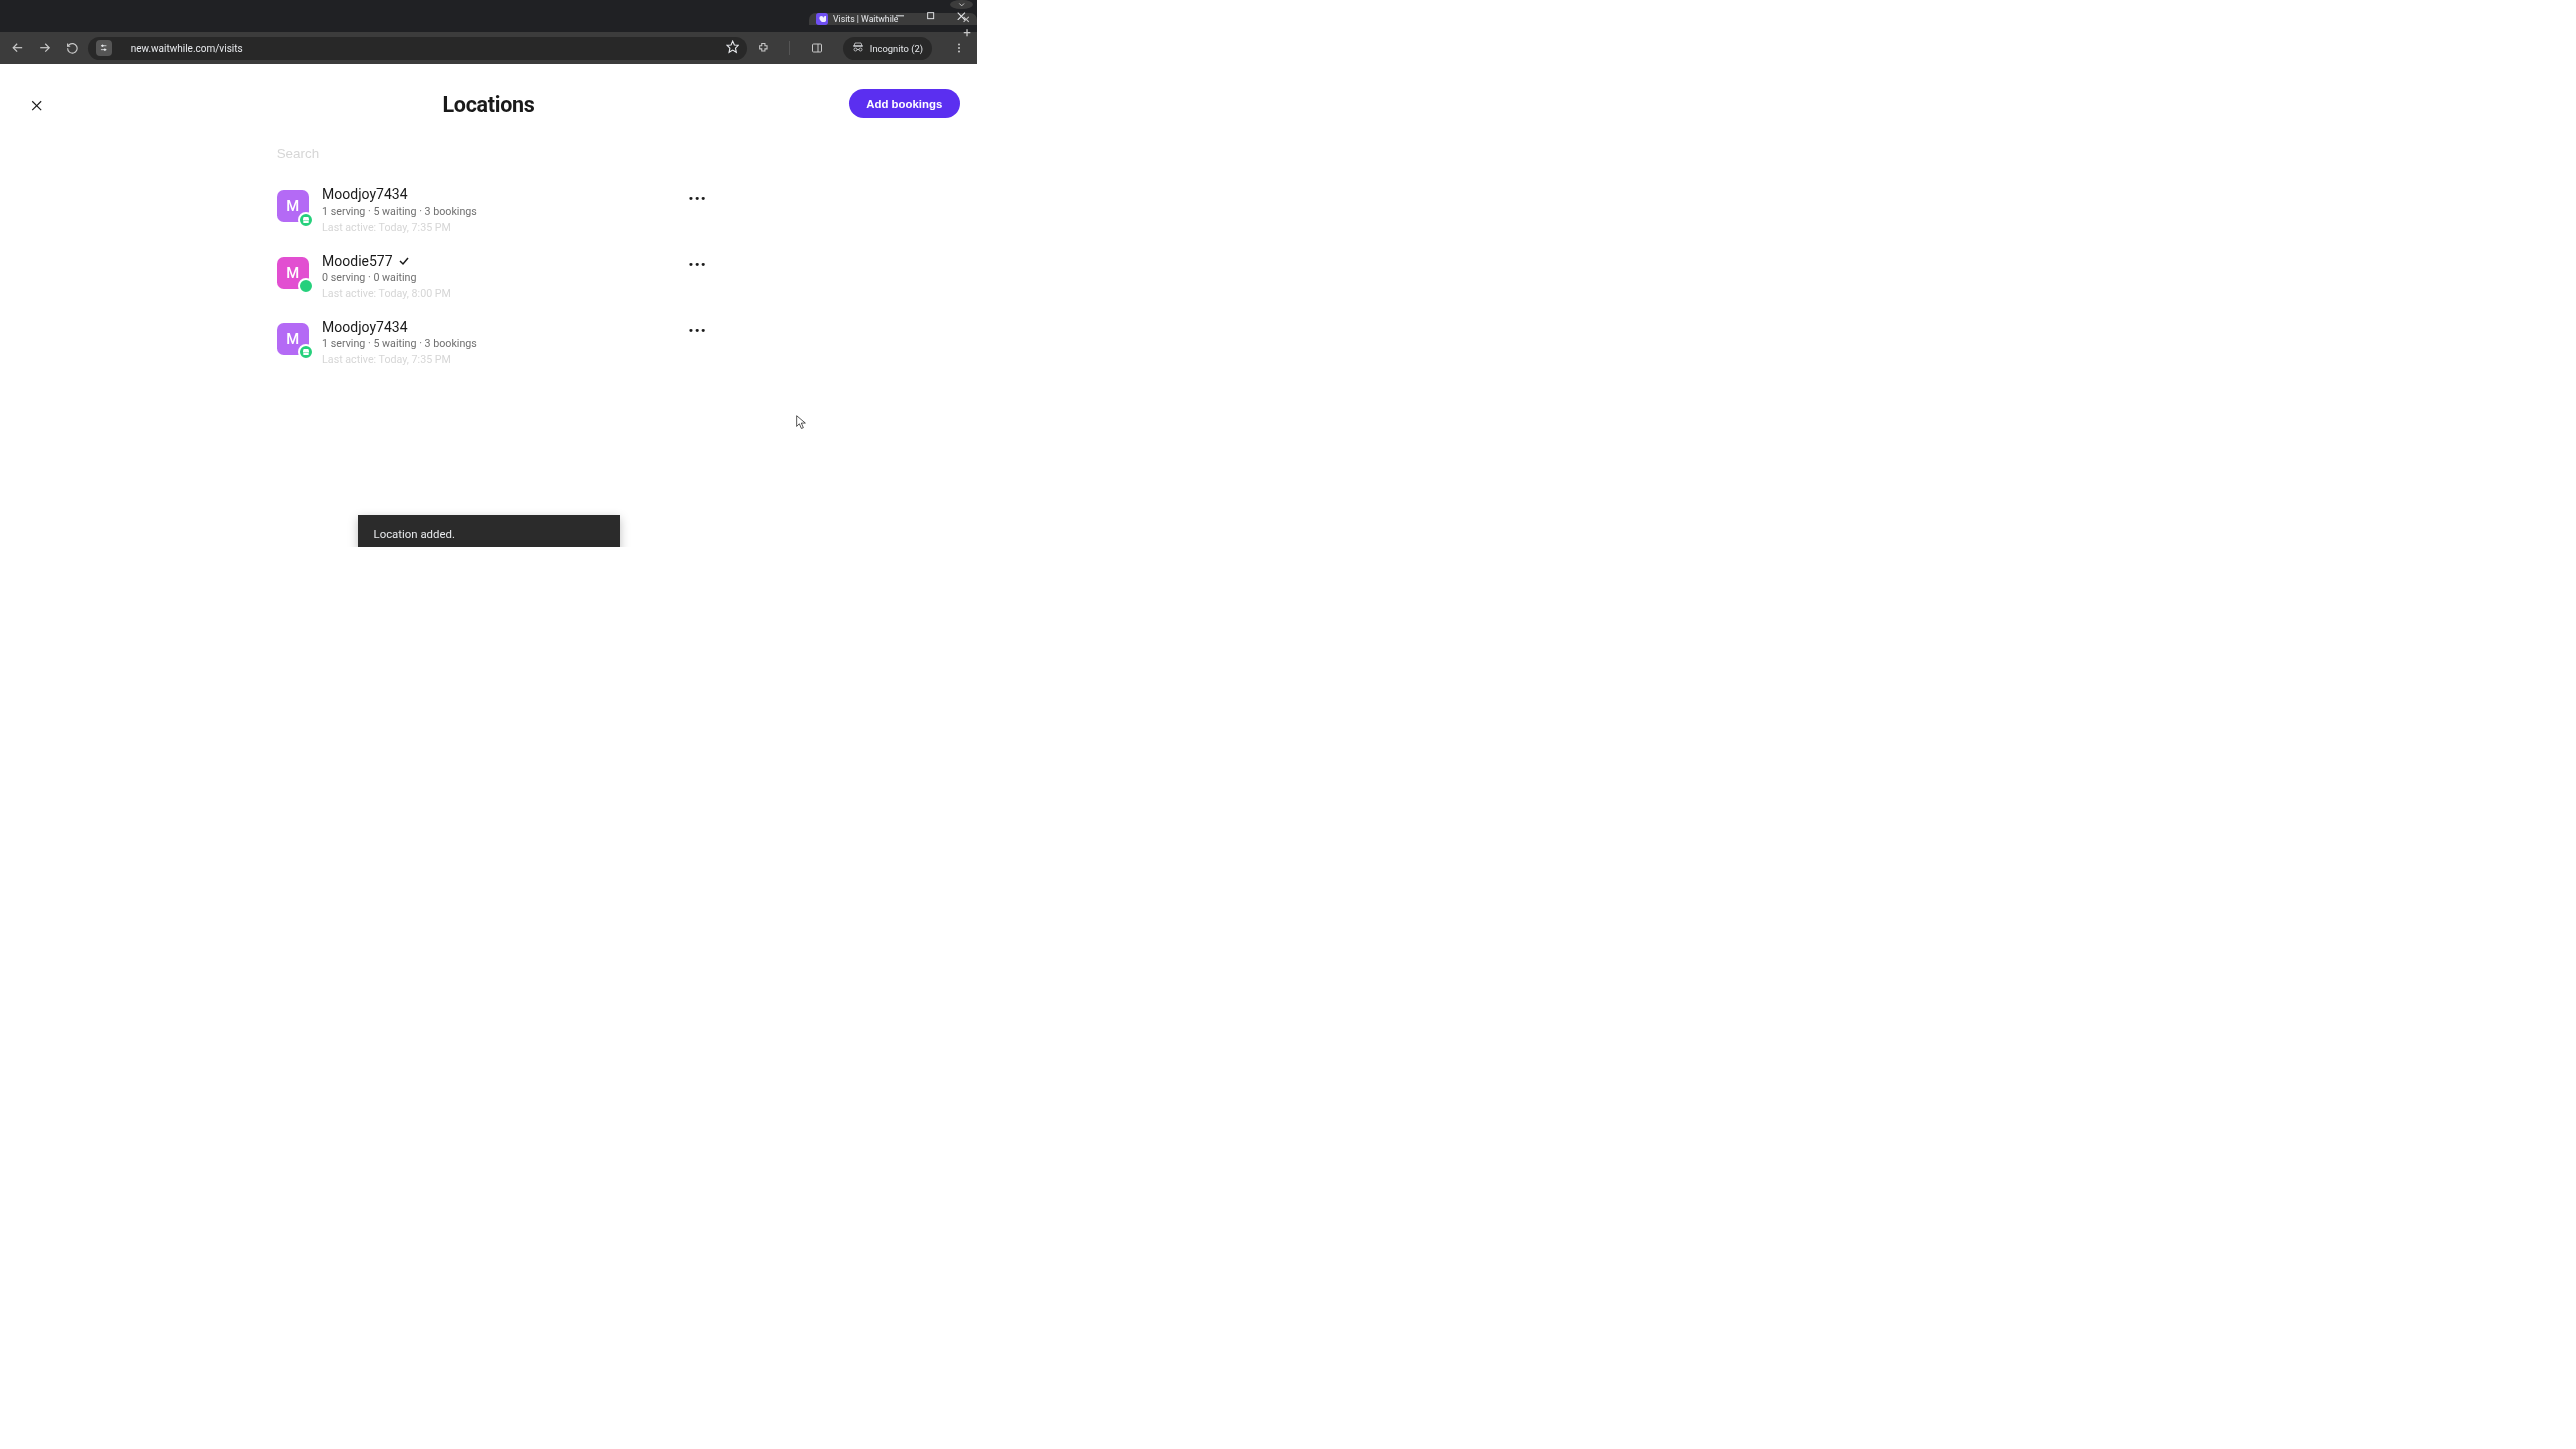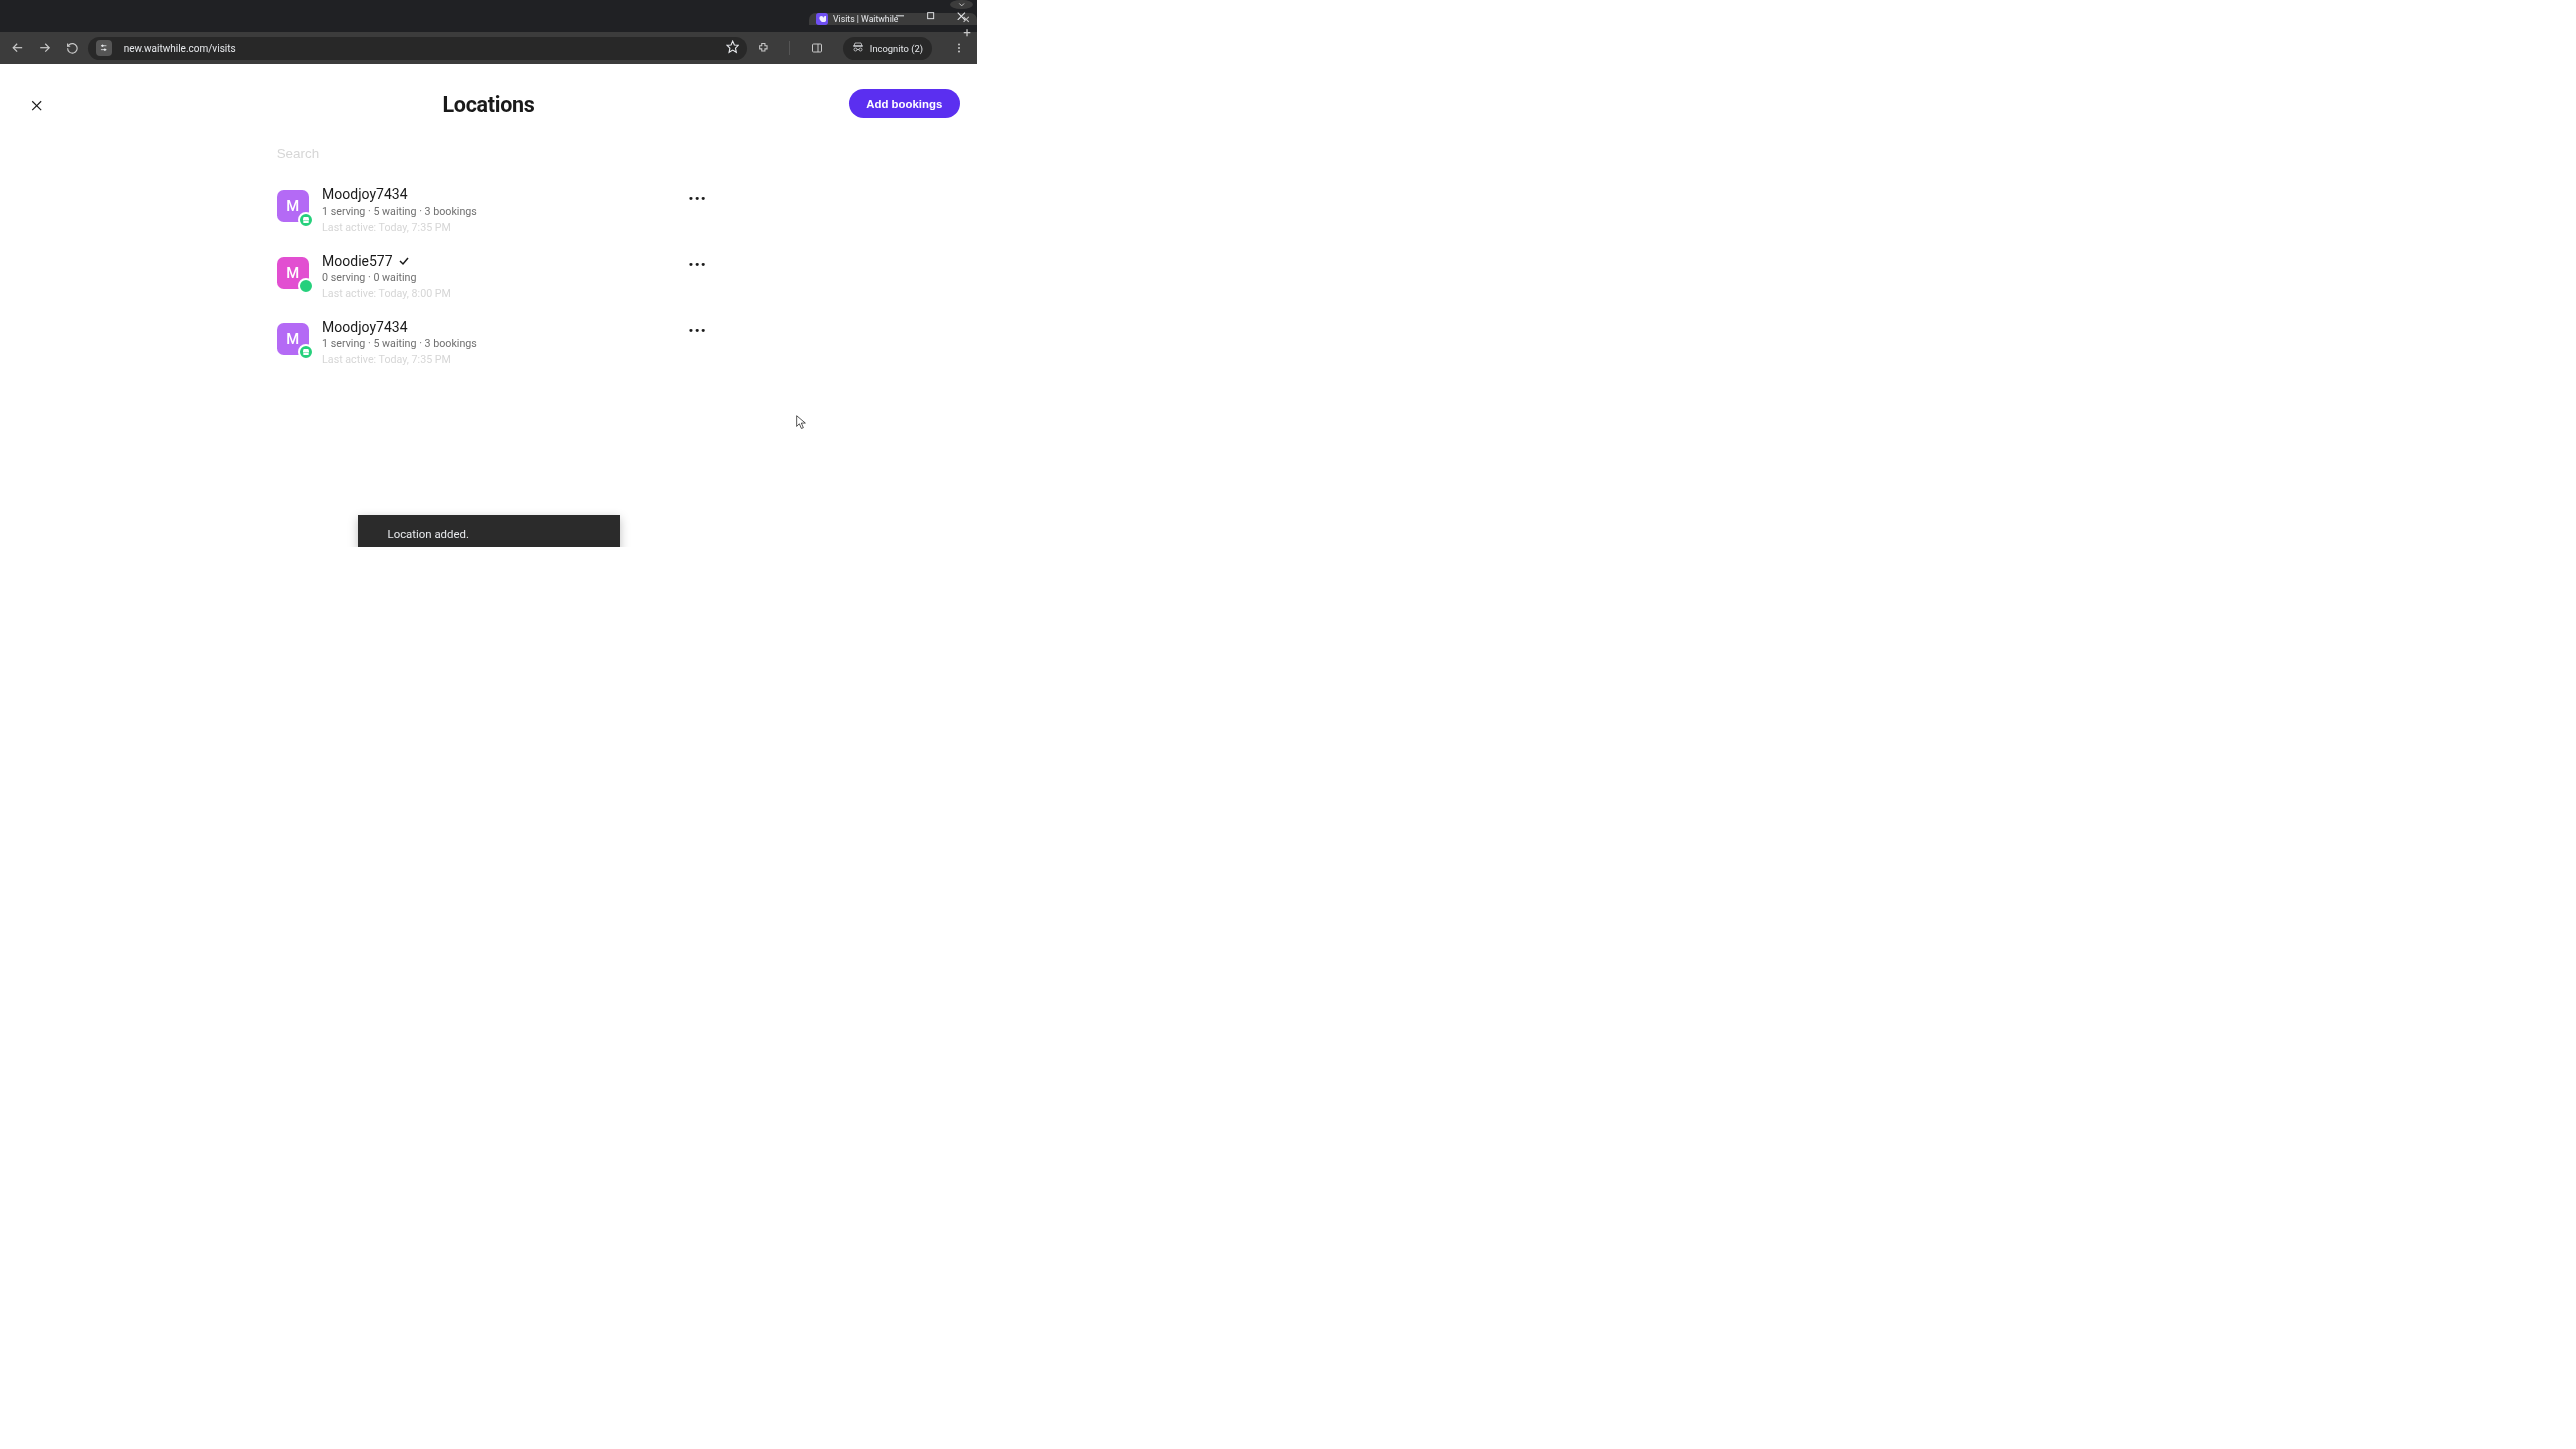--- a/index.html
+++ b/index.html
@@ -83,7 +83,7 @@
       padding:0 8px;
       color:#e8eaed;
       font-size:10px;
-      gap:12px;
+      gap:19px;
     }
     .urlfield .site-ctl {
       width:16px;height:16px;border-radius:4px;

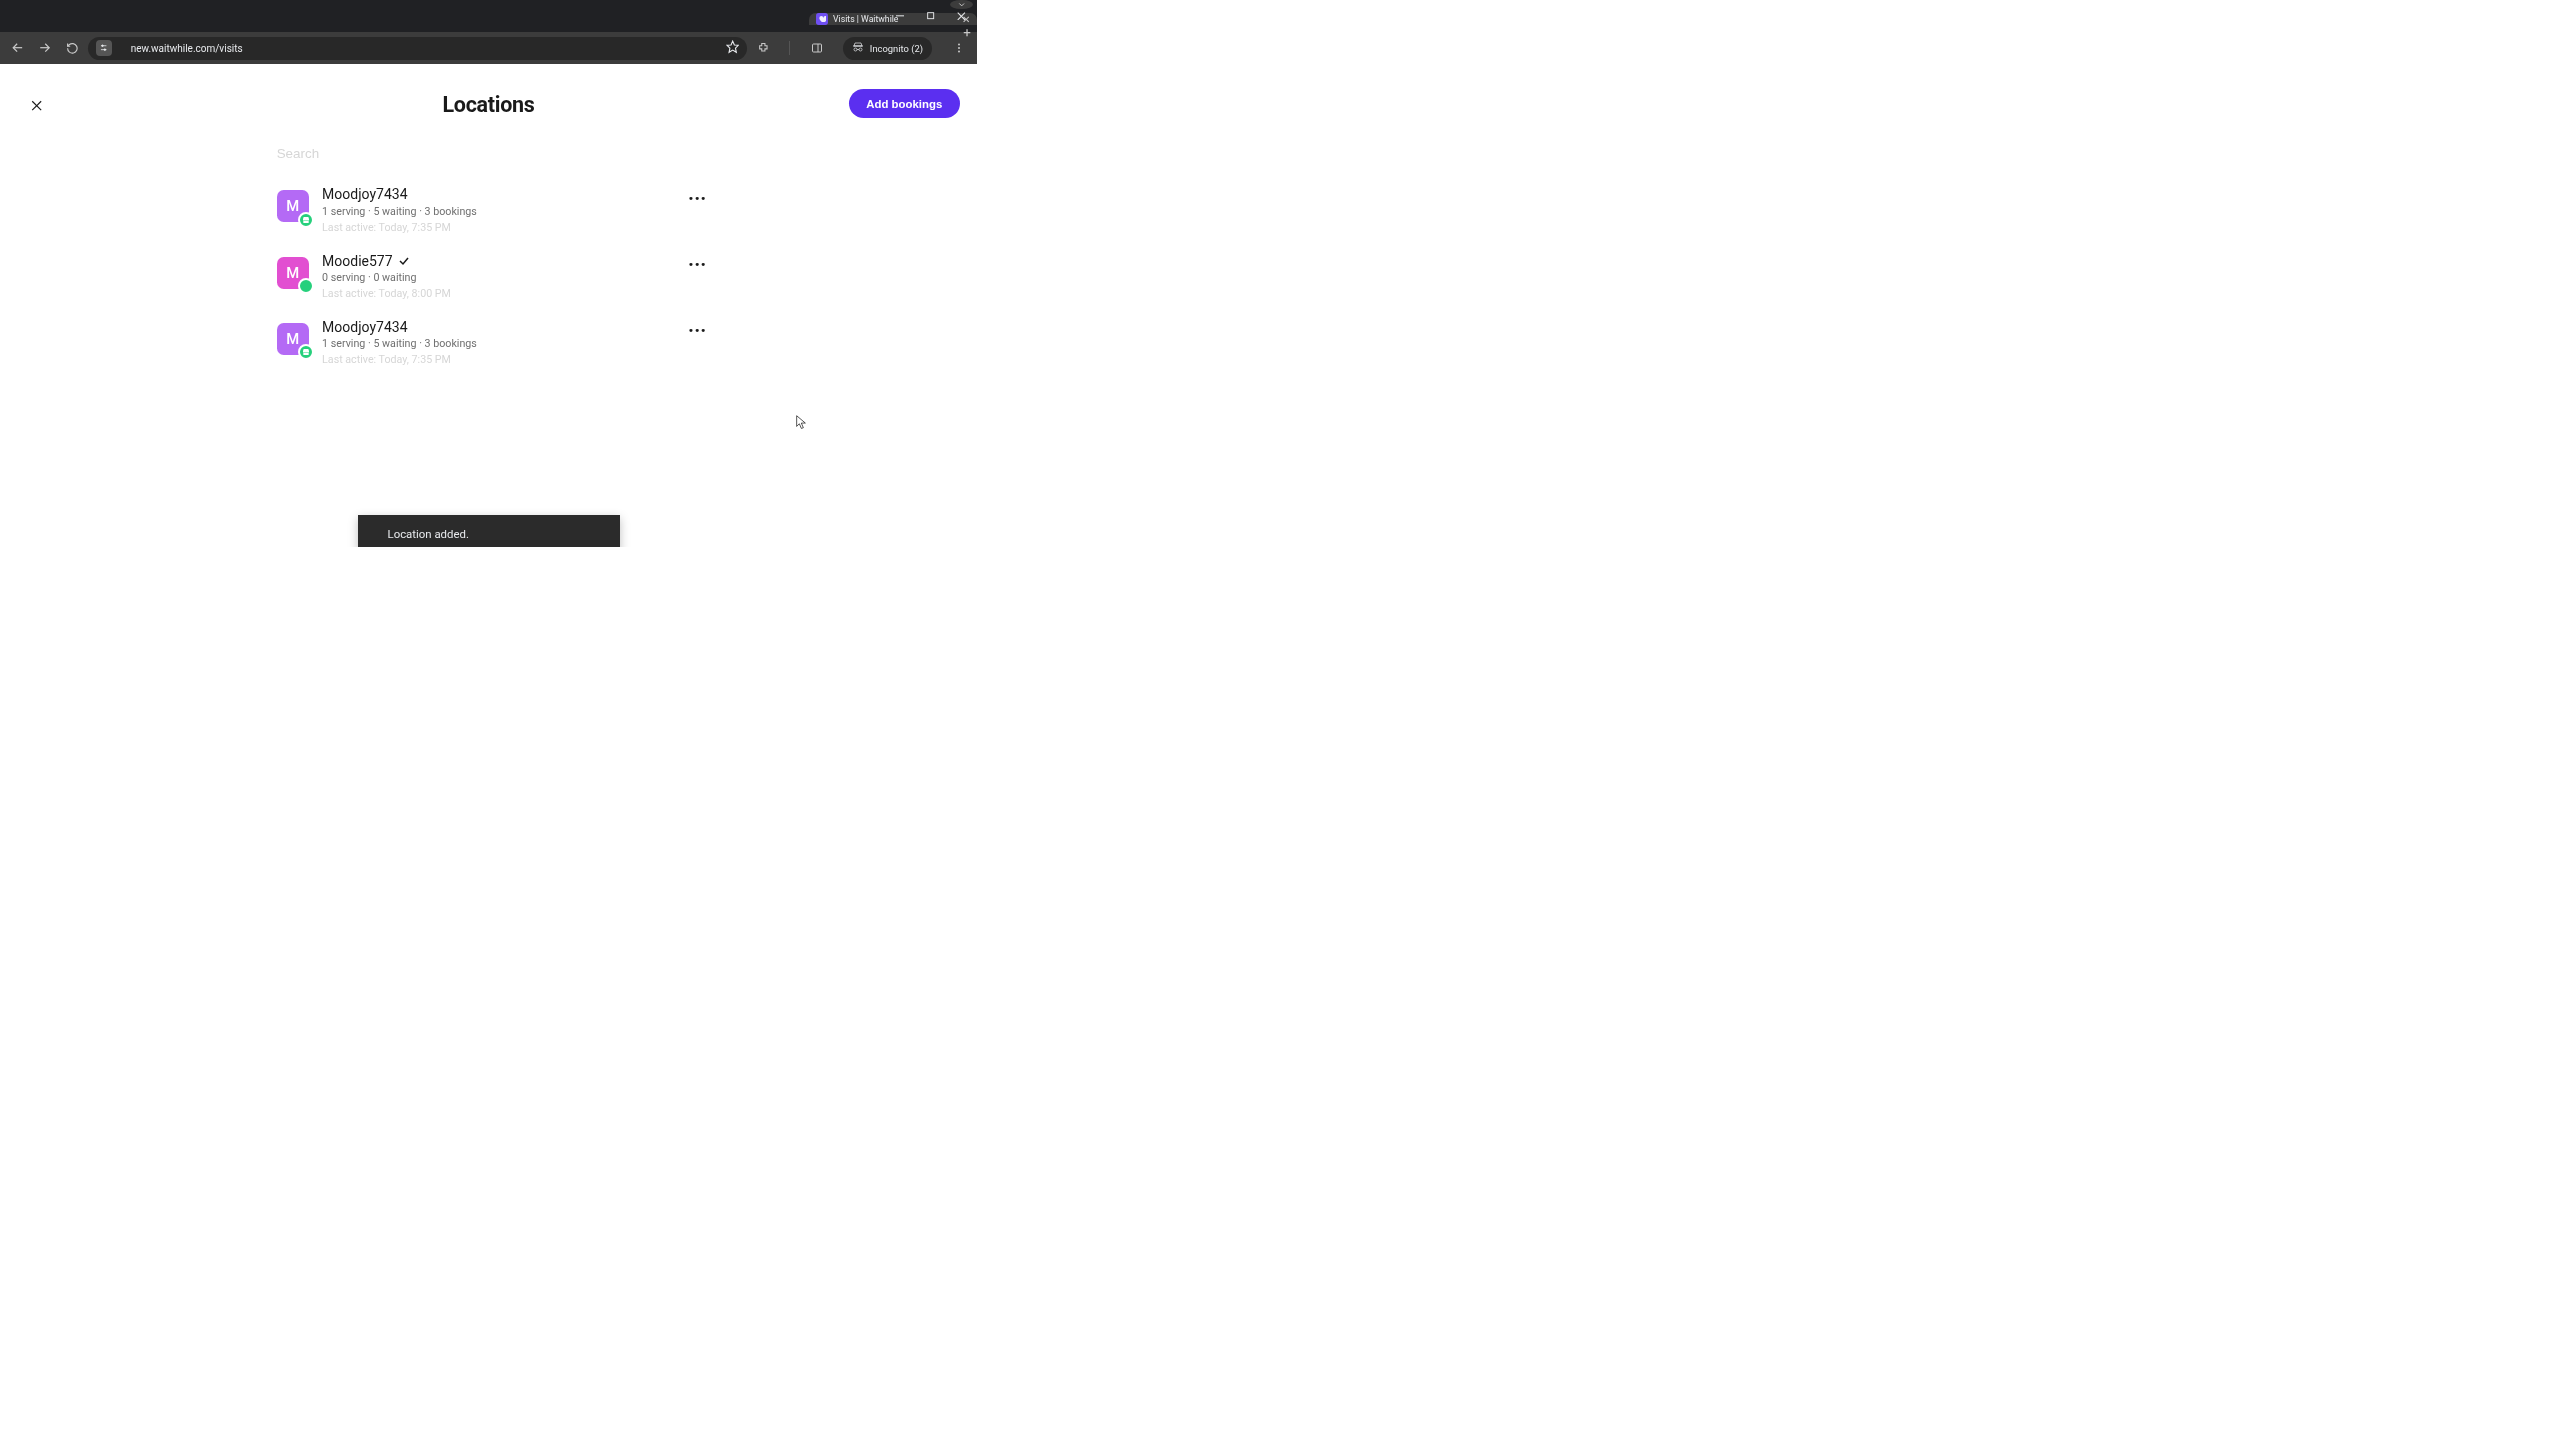--- a/index.html
+++ b/index.html
@@ -206,7 +206,7 @@
       background:#2b2b2b;
       color:#e8eaed;
       border-radius:0;
-      padding:12px 30px;
+      padding:12px 16px;
       font-size:11.4px;
       box-shadow:0 2.7px 9.4px rgba(0,0,0,.25);
     }

